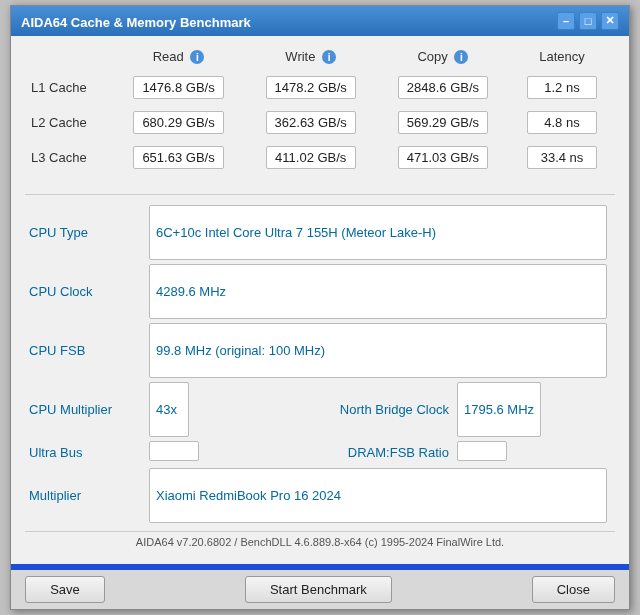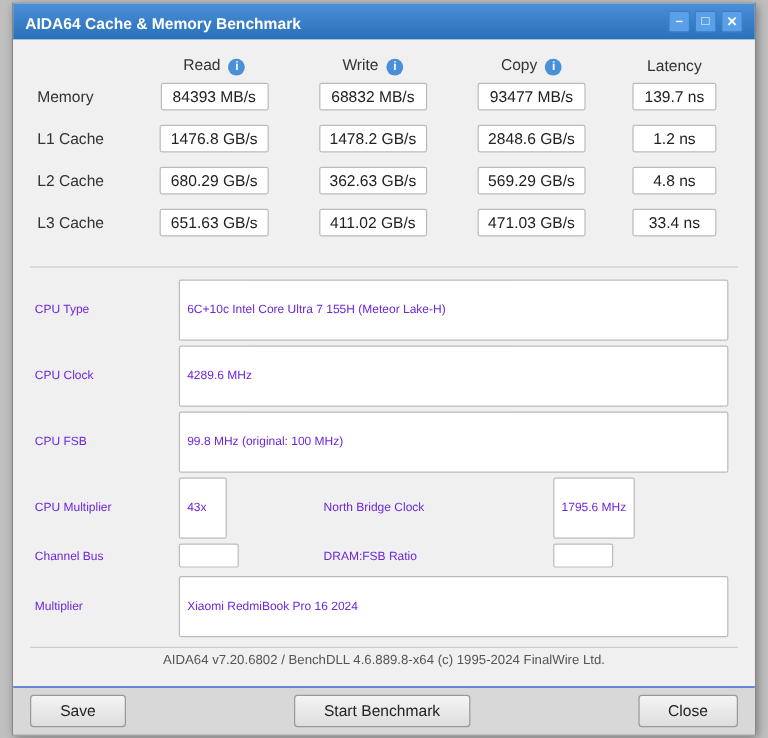--- a/index.html
+++ b/index.html
@@ -217,13 +217,6 @@
         </tr>
       </thead>
       <tbody id="benchmark-tbody">
-      <tr>
-      <td class="row-label">Memory</td>
-      <td><span class="value-box">84393 MB/s</span></td>
-      <td><span class="value-box">68832 MB/s</span></td>
-      <td><span class="value-box">93477 MB/s</span></td>
-      <td><span class="value-box value-box-latency">139.7 ns</span></td>
-    </tr>
           <tr>
             <td colspan="5" style="height:4px;"></td>
           </tr>

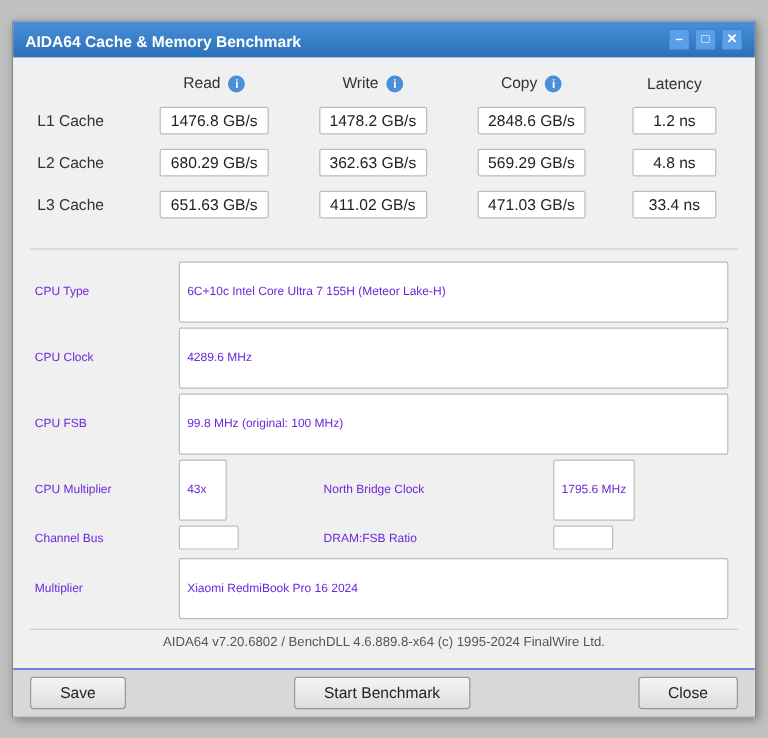--- a/index.html
+++ b/index.html
@@ -109,8 +109,8 @@
     }
     .info-table td {
       padding: 2px 4px;
-      font-size: 10px;
-      color: #6d28d9;
+      font-size: 13px;
+      color: #0369a1;
       vertical-align: middle;
     }
     .info-table td:first-child {

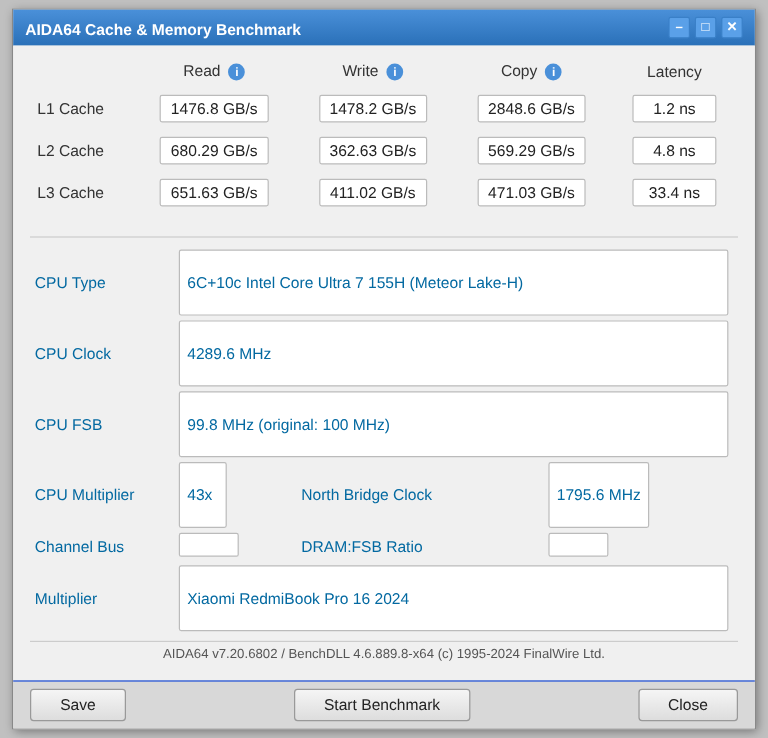--- a/index.html
+++ b/index.html
@@ -165,7 +165,7 @@
     .nb-label {
       font-size: 13px;
       color: #333;
-      text-align: left;
+      text-align: right;
       padding-right: 6px;
     }
     .dram-row td {

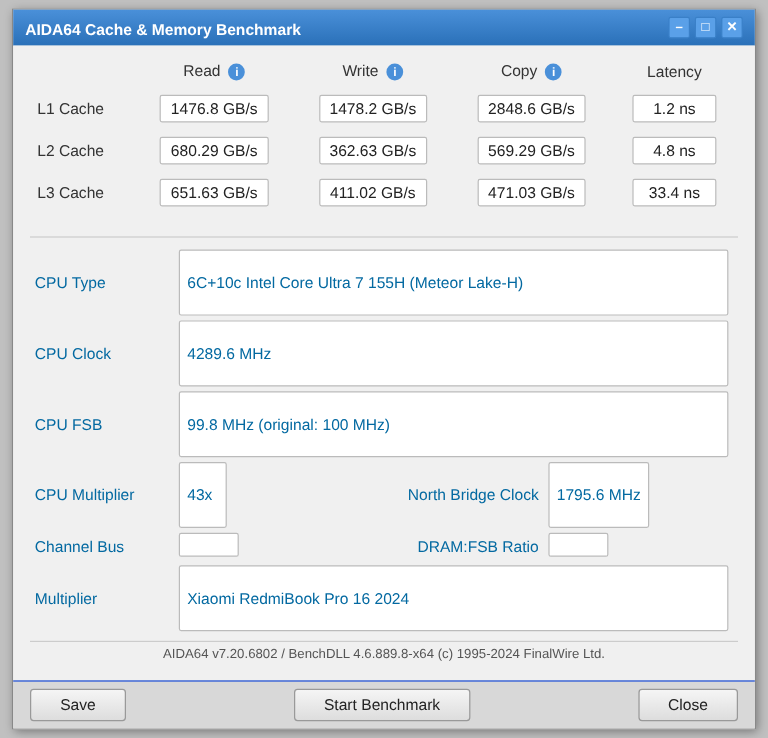--- a/index.html
+++ b/index.html
@@ -279,7 +279,7 @@
         <td><span class="value-field">1795.6 MHz</span></td>
       </tr>
       <tr class="dram-row">
-        <td>Channel Bus</td>
+        <td>Ultra Bus</td>
         <td><span class="empty-box"></span></td>
         <td class="nb-label">DRAM:FSB Ratio</td>
         <td><span class="empty-box"></span></td>

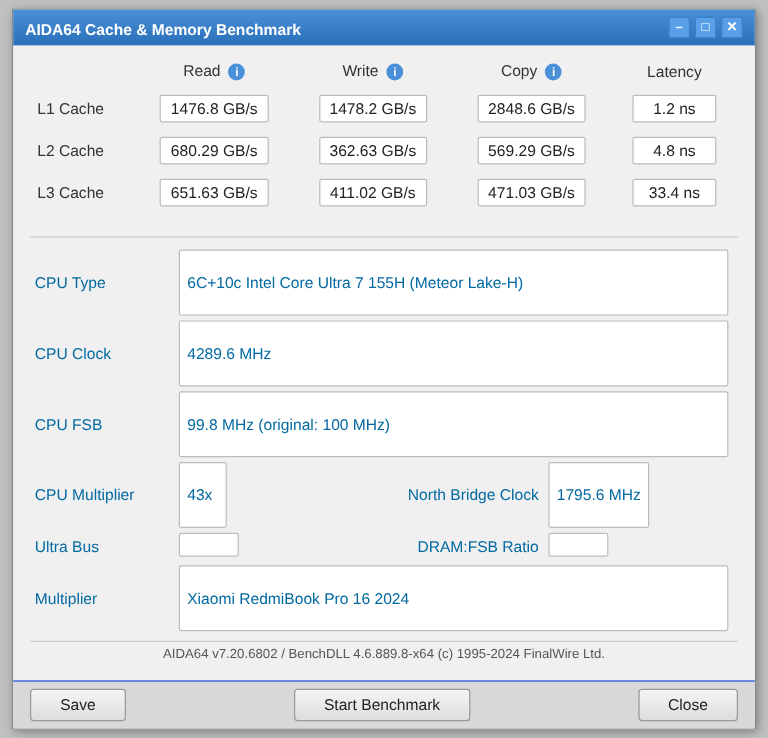--- a/index.html
+++ b/index.html
@@ -139,7 +139,7 @@
     }
     .button-bar {
       background: #d8d8d8;
-      border-top: 1px solid #1d4ed8;
+      border-top: 6px solid #1d4ed8;
       padding: 6px 14px;
       display: flex;
       justify-content: space-between;

